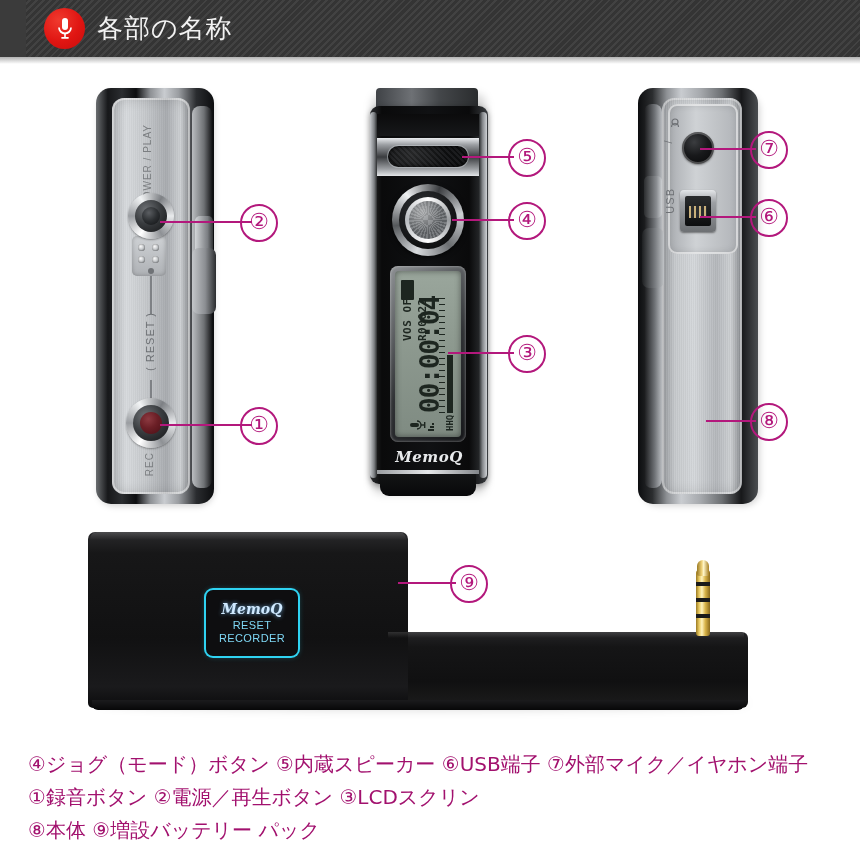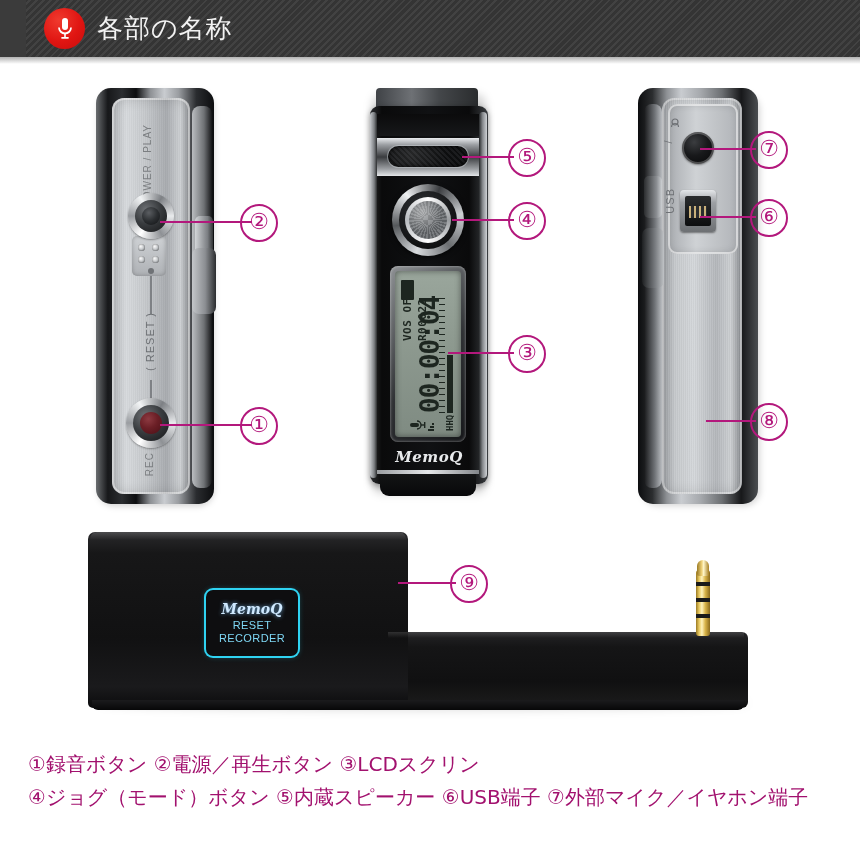--- a/index.html
+++ b/index.html
@@ -543,8 +543,8 @@
   <div class="callout-num" style="left:450px;top:565px;">⑨</div>
 
   <div class="caption">
+    <span class="cap-line">④ジョグ（モード）ボタン ⑤内蔵スピーカー ⑥USB端子 ⑦外部マイク／イヤホン端子</span>
     <span class="cap-line">①録音ボタン ②電源／再生ボタン ③LCDスクリン</span>
-    <span class="cap-line">④ジョグ（モード）ボタン ⑤内蔵スピーカー ⑥USB端子 ⑦外部マイク／イヤホン端子</span>
   </div>
 
 </div>

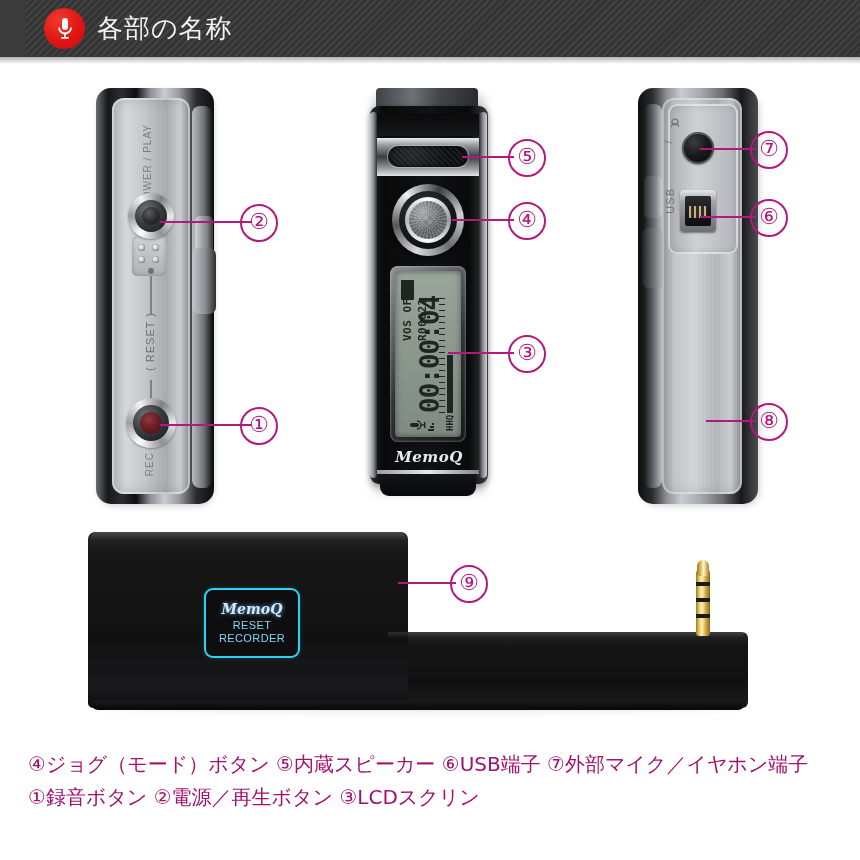--- a/index.html
+++ b/index.html
@@ -545,6 +545,7 @@
   <div class="caption">
     <span class="cap-line">④ジョグ（モード）ボタン ⑤内蔵スピーカー ⑥USB端子 ⑦外部マイク／イヤホン端子</span>
     <span class="cap-line">①録音ボタン ②電源／再生ボタン ③LCDスクリン</span>
+    <span class="cap-line">⑧本体 ⑨増設バッテリー パック</span>
   </div>
 
 </div>

